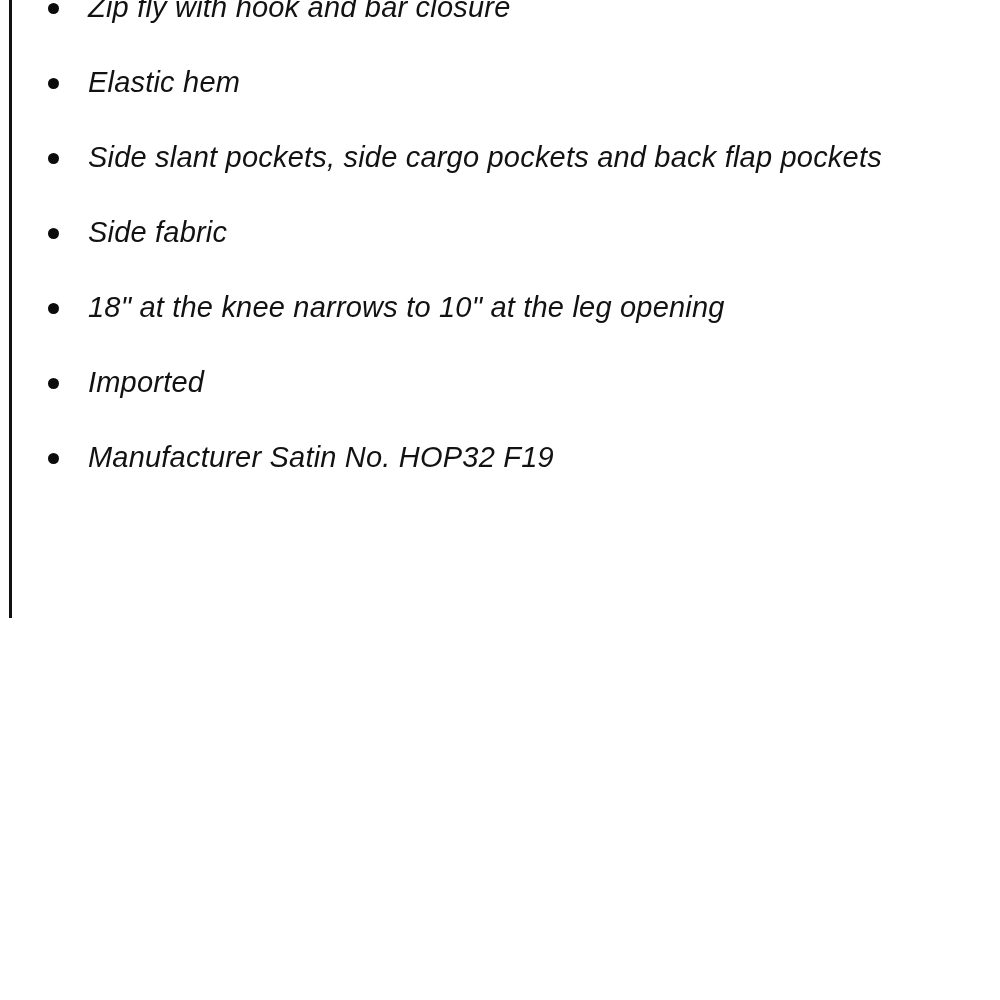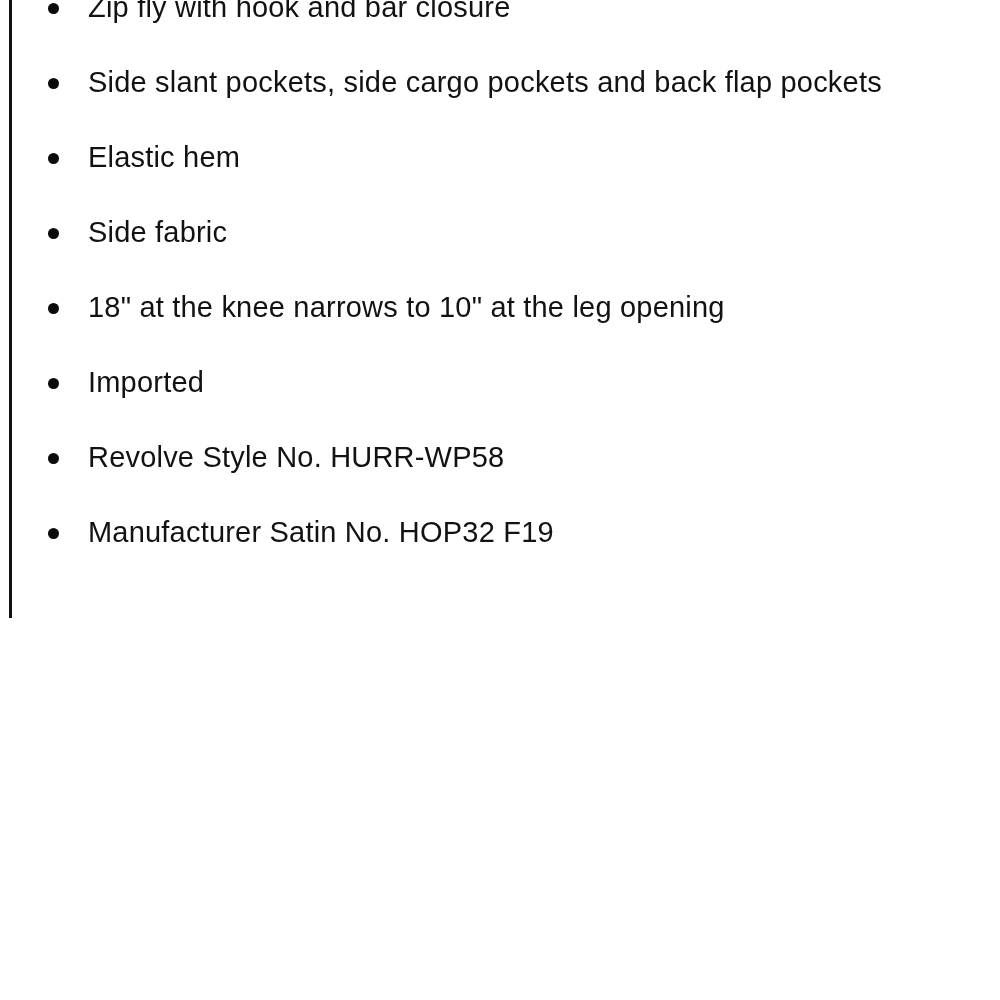--- a/index.html
+++ b/index.html
@@ -17,6 +17,7 @@
     height: 1000px;
     overflow: hidden;
     background: #ffffff;
+    font-style: italic;
   }
   .left-rule {
     position: absolute;

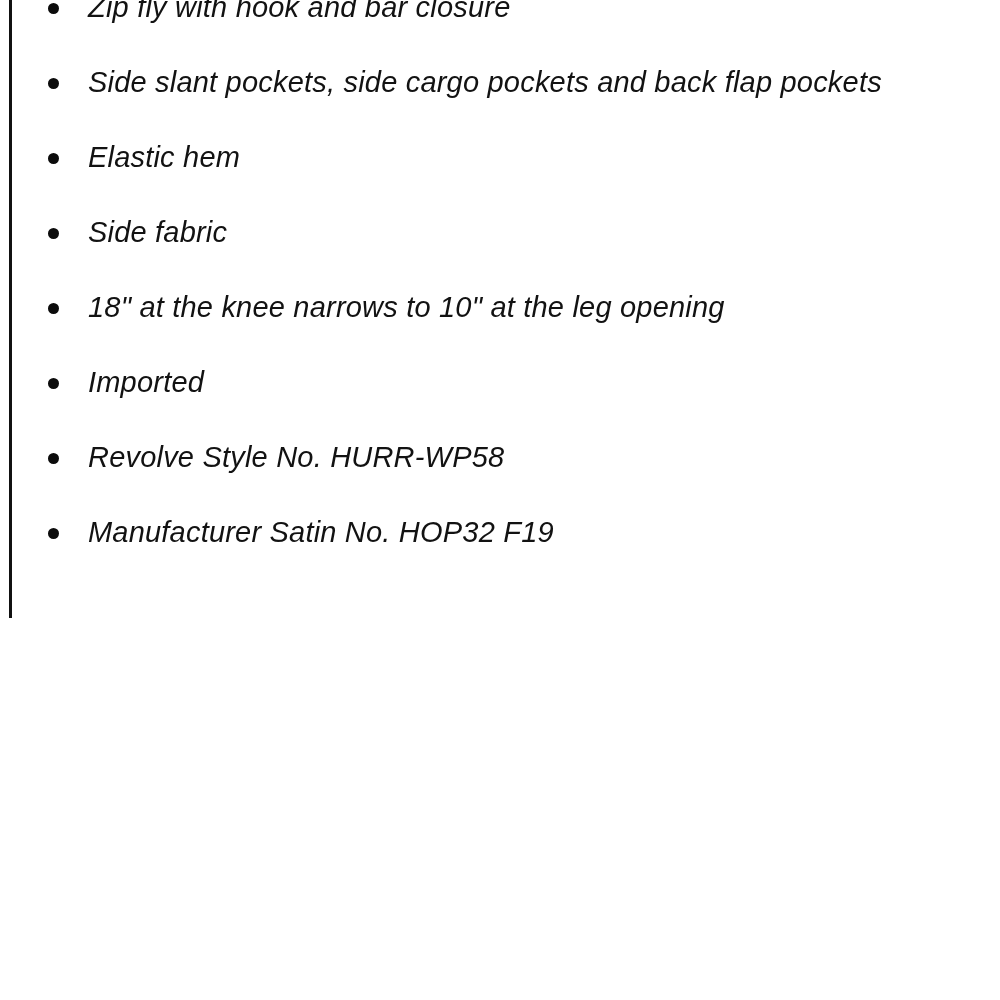--- a/index.html
+++ b/index.html
@@ -67,11 +67,11 @@
     </li>
     <li>
       <span class="bullet"></span>
-      <span>Side slant pockets, side cargo pockets and back flap pockets</span>
+      <span>Elastic hem</span>
     </li>
     <li>
       <span class="bullet"></span>
-      <span>Elastic hem</span>
+      <span>Side slant pockets, side cargo pockets and back flap pockets</span>
     </li>
     <li>
       <span class="bullet"></span>

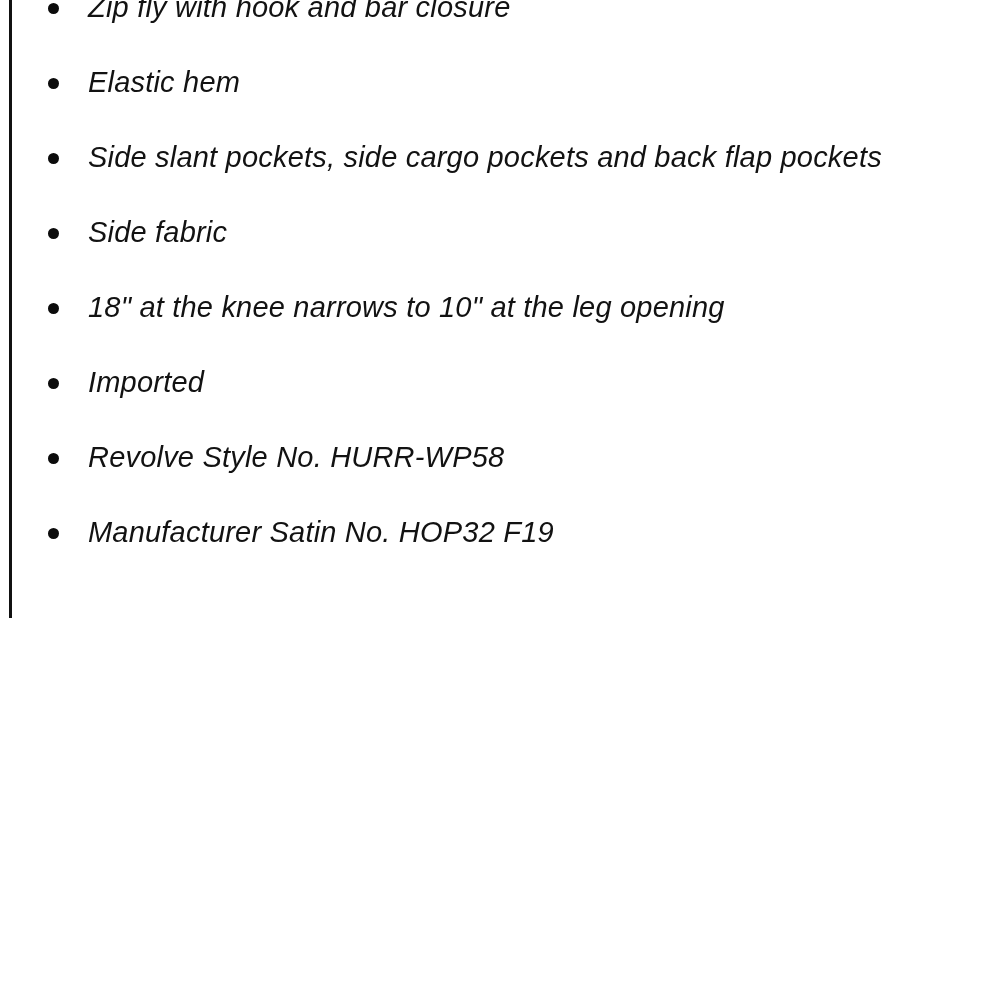--- a/index.html
+++ b/index.html
@@ -87,10 +87,6 @@
     </li>
     <li>
       <span class="bullet"></span>
-      <span>Revolve Style No. HURR-WP58</span>
-    </li>
-    <li>
-      <span class="bullet"></span>
       <span>Manufacturer Satin No. HOP32 F19</span>
     </li>
   </ul>

